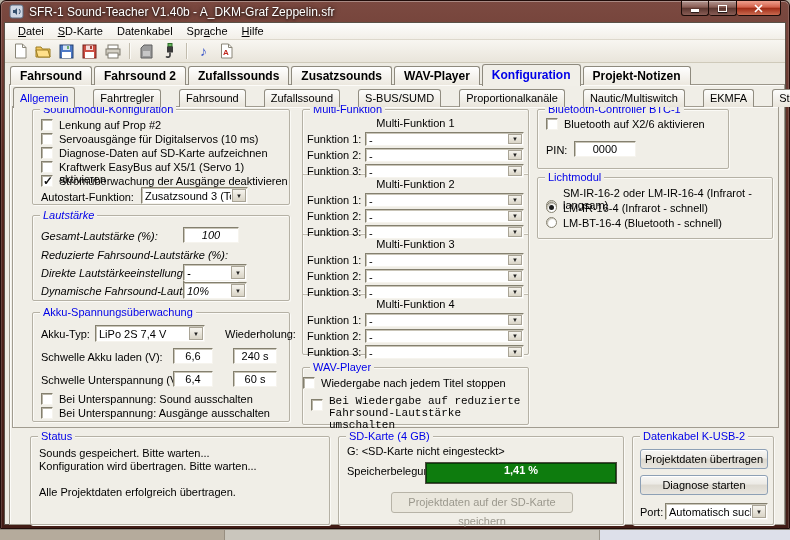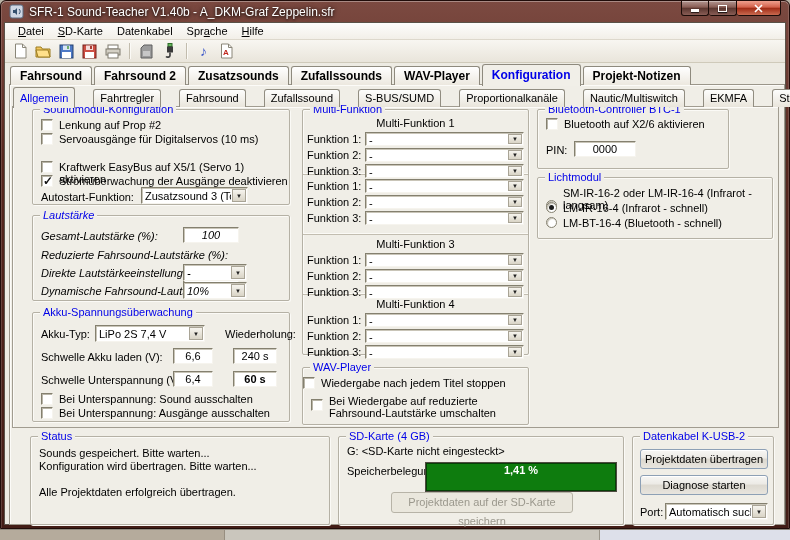--- a/index.html
+++ b/index.html
@@ -184,8 +184,8 @@
     <div class="tabs-main">
       <div class="tab">Fahrsound</div>
       <div class="tab">Fahrsound 2</div>
+      <div class="tab">Zufallssounds</div>
       <div class="tab">Zusatzsounds</div>
-      <div class="tab">Zufallssounds</div>
       <div class="tab">WAV-Player</div>
       <div class="tab active">Konfiguration</div>
       <div class="tab">Projekt-Notizen</div>

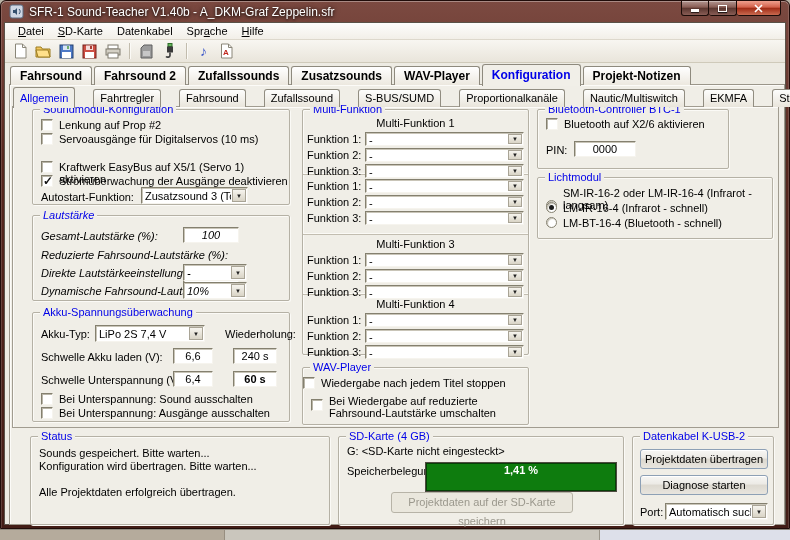--- a/index.html
+++ b/index.html
@@ -220,6 +220,10 @@
           <span class="cbox"></span>
           <span>Servoausgänge für Digitalservos (10 ms)</span>
         </div>
+      <div class="cbrow" style="left:8px; top:37px;">
+          <span class="cbox"></span>
+          <span>Diagnose-Daten auf SD-Karte aufzeichnen</span>
+        </div>
       <div class="cbrow" style="left:8px; top:51px;">
           <span class="cbox"></span>
           <span>Kraftwerk EasyBus auf X5/1 (Servo 1) aktivieren</span>

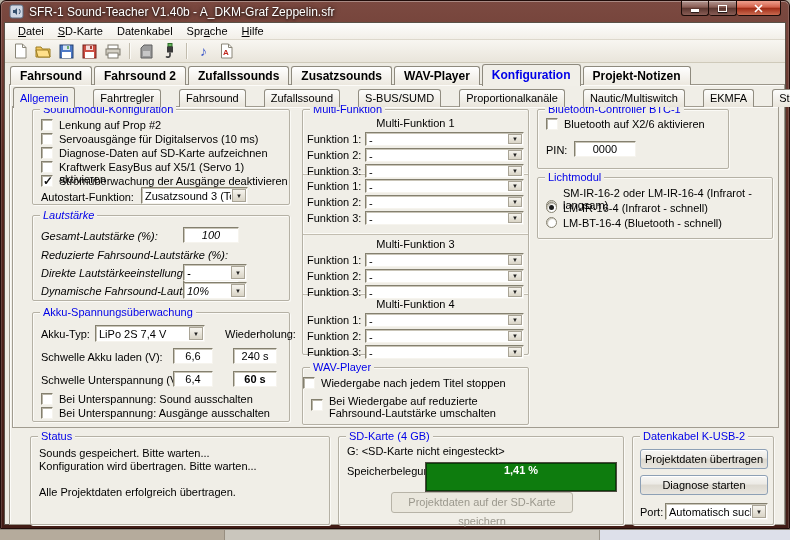--- a/index.html
+++ b/index.html
@@ -308,6 +308,7 @@
           </div>
       </div>
       <div class="mfblock">
+        <div class="mfhead">Multi-Funktion 2</div>
         <div class="mfrow">
             <span class="lbl">Funktion 1:</span>
             <div class="select">

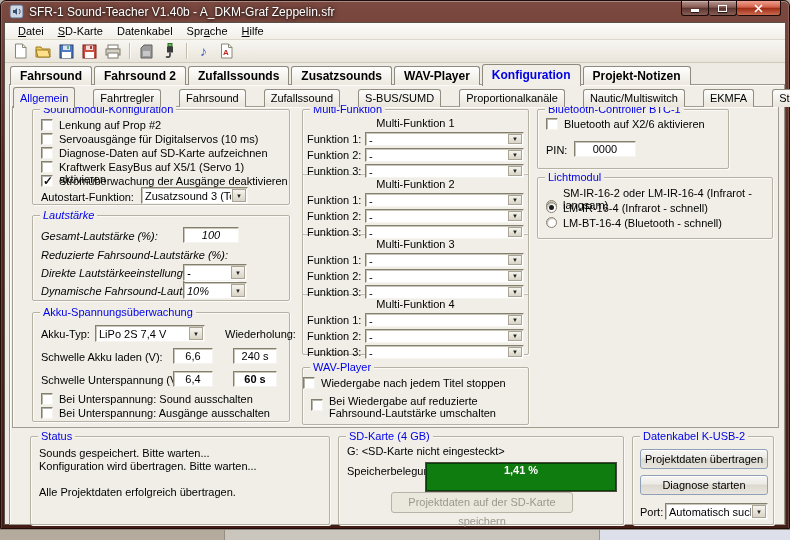--- a/index.html
+++ b/index.html
@@ -270,7 +270,7 @@
       <div class="tinput" style="left:200px; top:35px; width:44px;">240 s</div>
       <span class="lbl" style="left:8px; top:61px;">Schwelle Unterspannung (V):</span>
       <div class="tinput" style="left:140px; top:58px; width:40px;">6,4</div>
-      <div class="tinput" style="left:200px; top:58px; width:44px;font-weight:bold;">60 s</div>
+      <div class="tinput" style="left:200px; top:58px; width:44px;">60 s</div>
       <div class="cbrow" style="left:8px; top:80px;">
           <span class="cbox"></span>
           <span>Bei Unterspannung: Sound ausschalten</span>

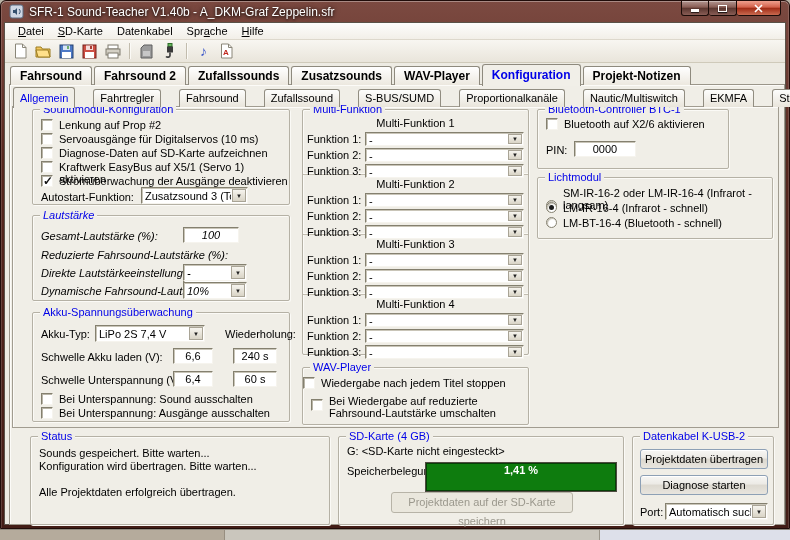--- a/index.html
+++ b/index.html
@@ -387,7 +387,7 @@
           <span class="cbox"></span>
           <span>Wiedergabe nach jedem Titel stoppen</span>
         </div>
-      <div class="cbrow" style="left:8px; top:27px; width:210px;">
+      <div class="cbrow" style="left:8px; top:27px; width:210px;font-family:Liberation Mono, monospace;">
           <span class="cbox" style="margin-top:4px;"></span>
           <span style="white-space:normal; line-height:12px;">Bei Wiedergabe auf reduzierte Fahrsound-Lautstärke umschalten</span>
         </div>

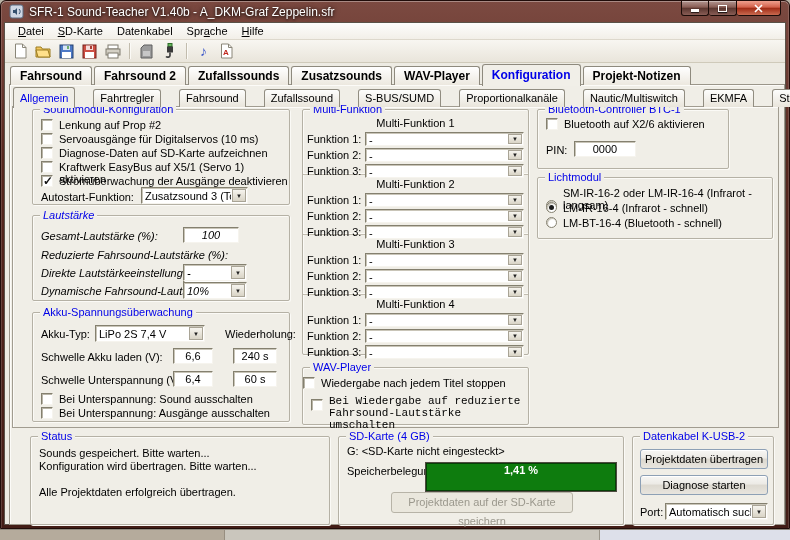--- a/index.html
+++ b/index.html
@@ -431,7 +431,7 @@
       <span class="gtitle">SD-Karte (4 GB)</span>
       <span class="lbl" style="left:8px; top:8px;">G: &lt;SD-Karte nicht eingesteckt&gt;</span>
       <span class="lbl" style="left:8px; top:28px;">Speicherbelegung:</span>
-      <div class="progress" style="left:86px; top:25px; width:192px; height:30px;"><span>1,41 %</span></div>
+      <div class="progress" style="left:86px; top:25px; width:192px; height:22px;"><span>1,41 %</span></div>
       <div class="btn disabled" style="left:52px; top:55px; width:182px; height:21px; line-height:19px;">Projektdaten auf der SD-Karte speichern</div>
     </div>
 

